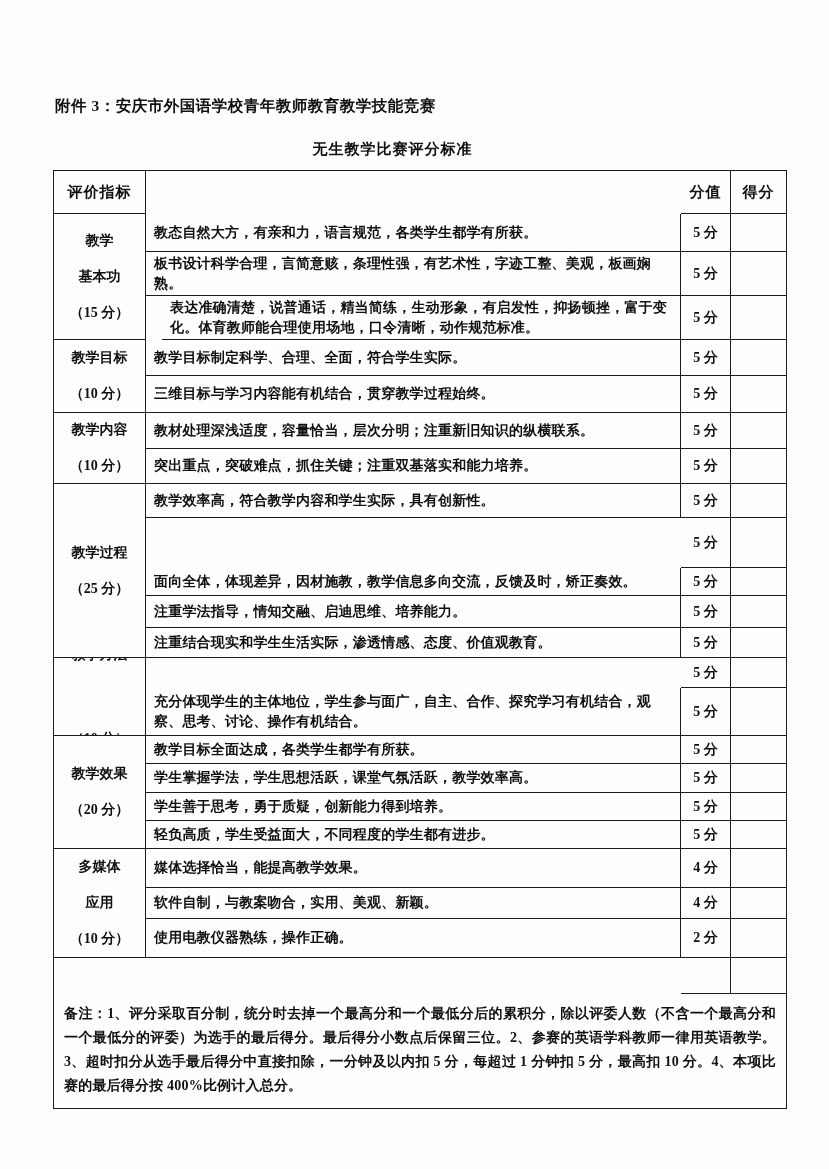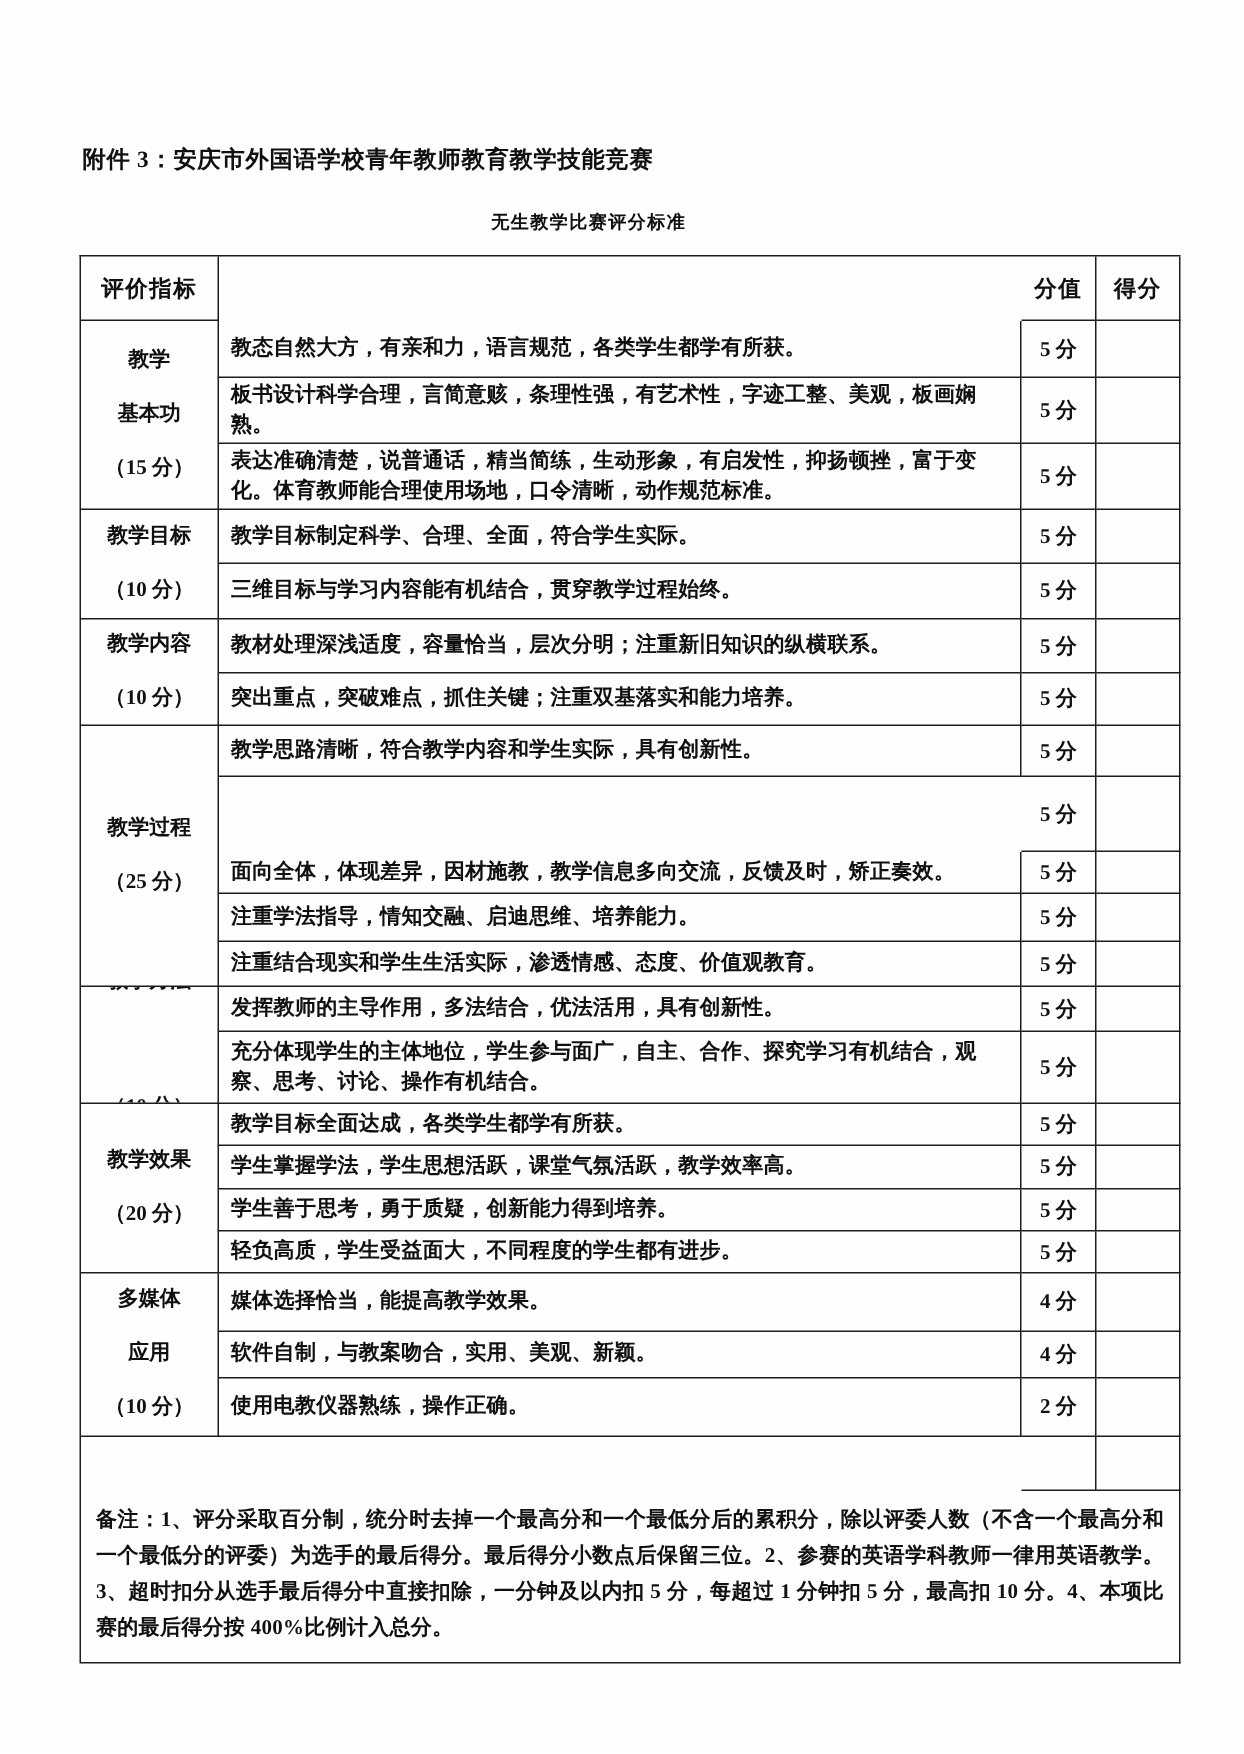--- a/index.html
+++ b/index.html
@@ -12,7 +12,7 @@
     position:absolute;left:55px;top:96px;font-size:15.5px;letter-spacing:0.5px;
   }
   .table-title{
-    position:absolute;left:0;right:44px;top:140px;text-align:center;font-size:12px;letter-spacing:1px;
+    position:absolute;left:0;right:44px;top:140px;text-align:center;font-size:15px;letter-spacing:1px;
   }
   .score-table{
     position:absolute;left:53px;top:170px;width:733px;

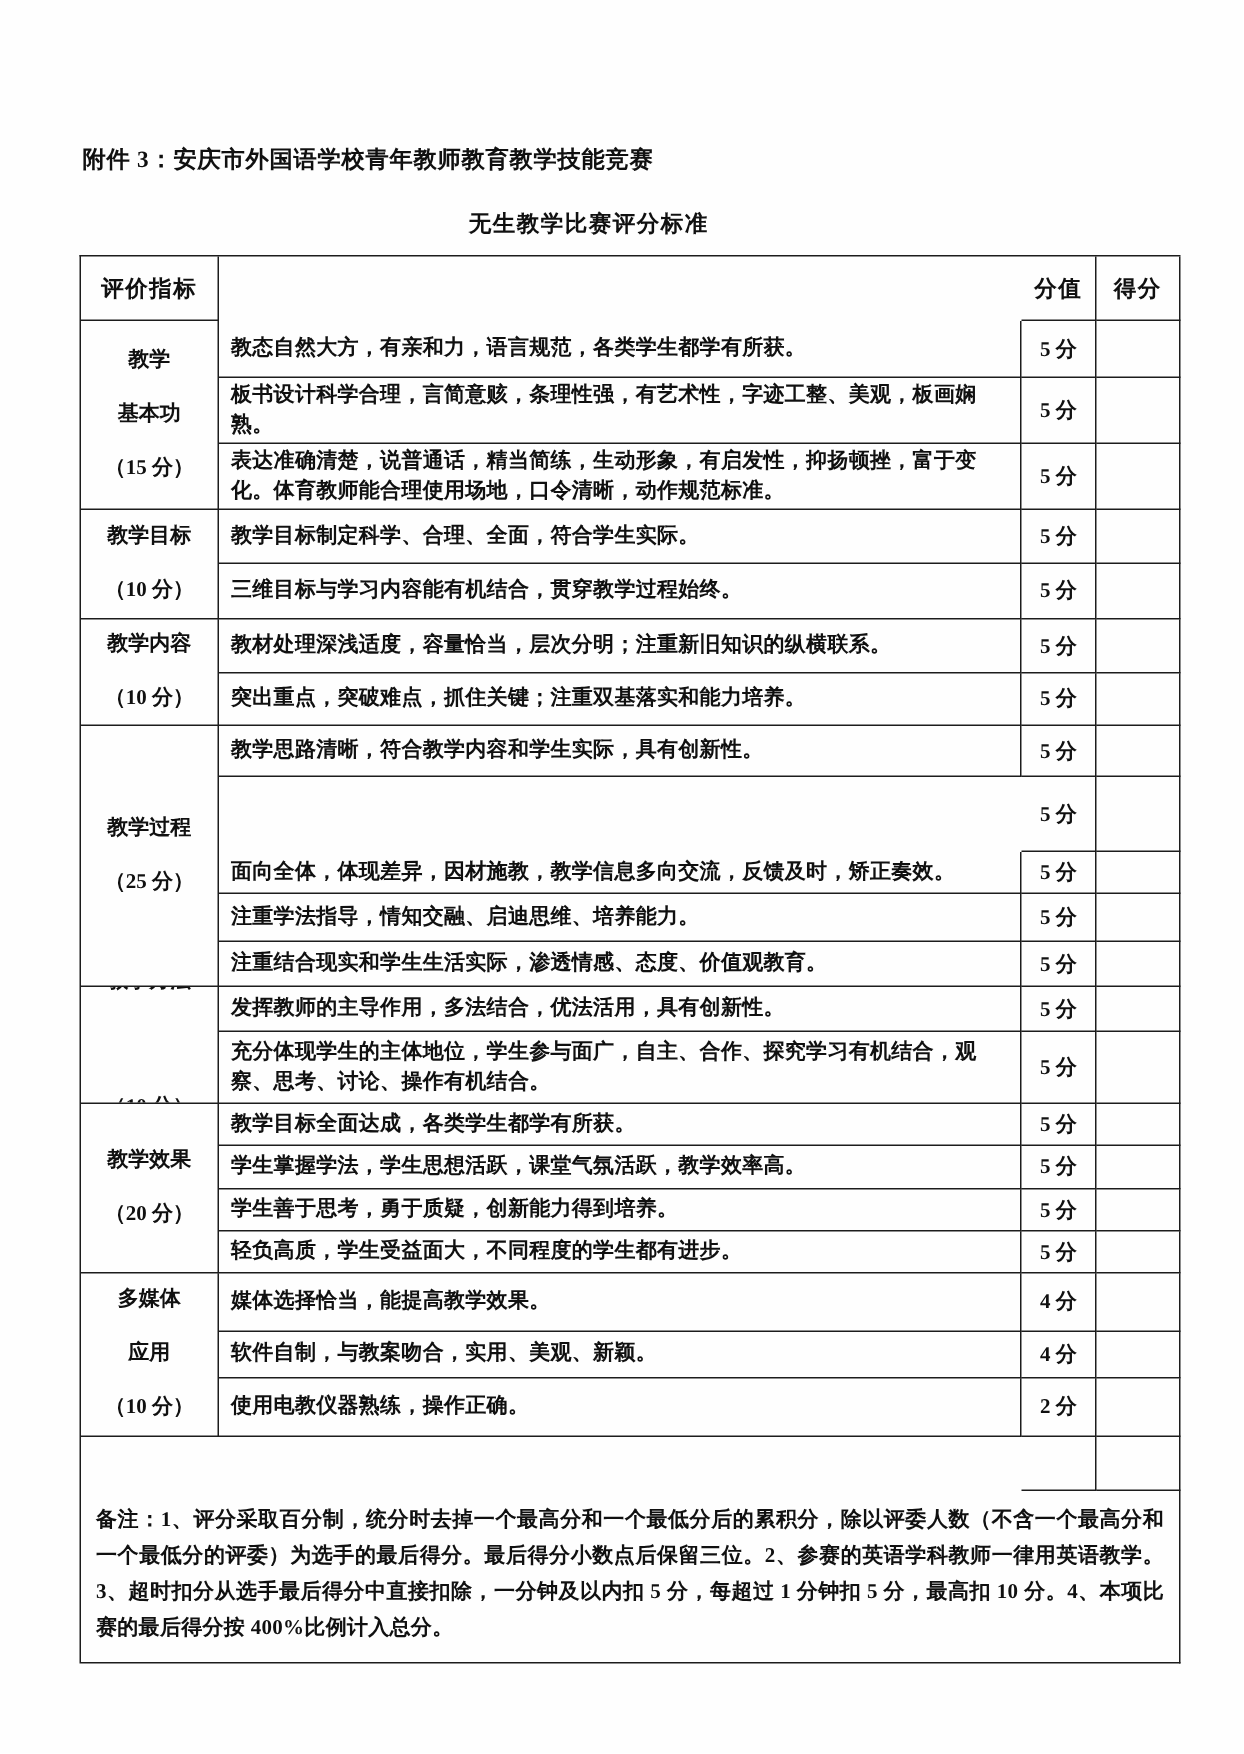--- a/index.html
+++ b/index.html
@@ -53,7 +53,7 @@
       <div class="cell crit-cell" style="grid-area: 3 / 2;">板书设计科学合理，言简意赅，条理性强，有艺术性，字迹工整、美观，板画娴熟。</div>
       <div class="cell score-cell" style="grid-area: 3 / 3;">5 分</div>
       <div class="cell gain-cell" style="grid-area: 3 / 4;"></div>
-      <div class="cell crit-cell" style="grid-area: 4 / 2;">表达准确清楚，说普通话，精当简练，生动形象，有启发性，抑扬顿挫，富于变化。体育教师能合理使用场地，口令清晰，动作规范标准。</div>
+      <div class="cell crit-cell" style="grid-area: 4 / 2; margin-left: 16px;">表达准确清楚，说普通话，精当简练，生动形象，有启发性，抑扬顿挫，富于变化。体育教师能合理使用场地，口令清晰，动作规范标准。</div>
       <div class="cell score-cell" style="grid-area: 4 / 3;">5 分</div>
       <div class="cell gain-cell" style="grid-area: 4 / 4;"></div>
       <div class="cell group-cell" style="grid-area: 5 / 1 / span 2;">

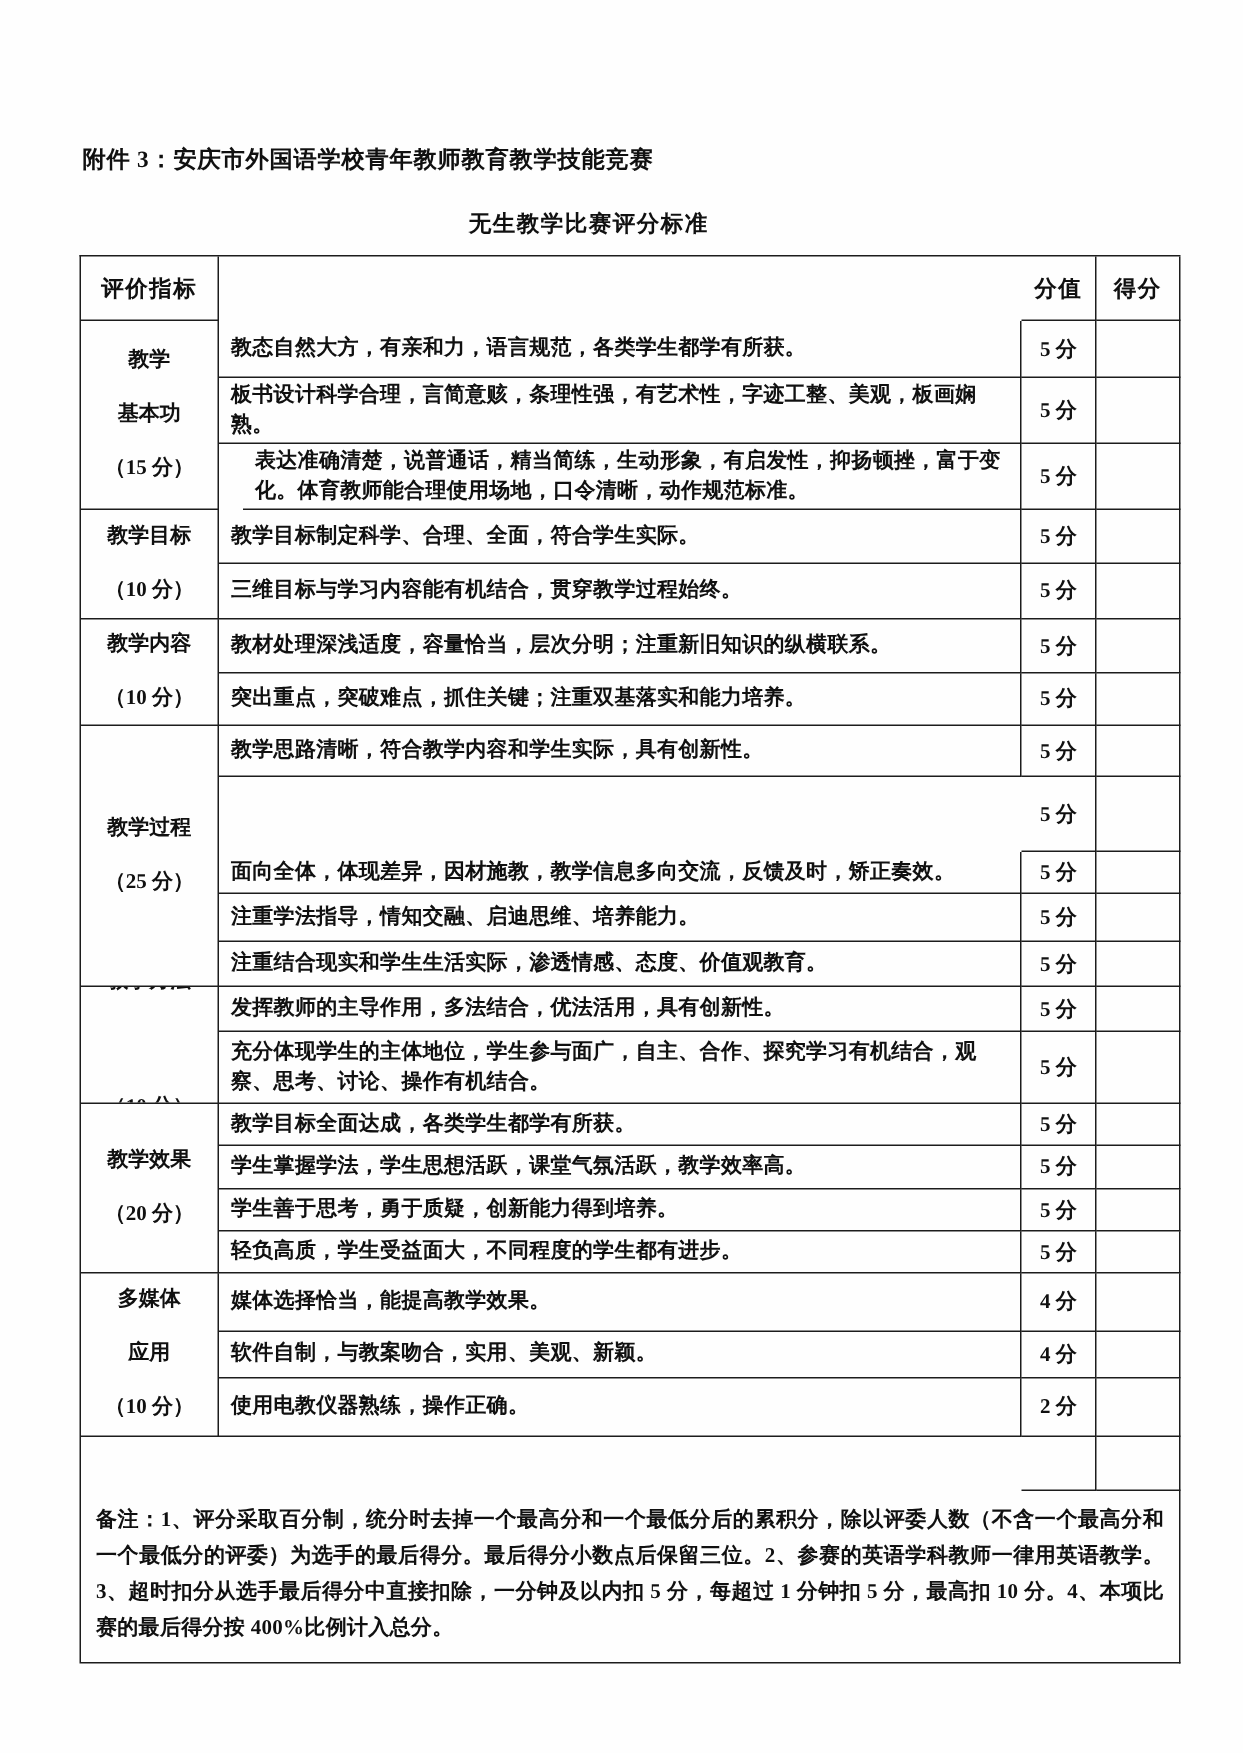--- a/index.html
+++ b/index.html
@@ -80,7 +80,7 @@
         <div class="group-line">教学过程</div>
         <div class="group-line">（25 分）</div>
       </div>
-      <div class="cell crit-cell" style="grid-area: 9 / 2;">教学思路清晰，符合教学内容和学生实际，具有创新性。</div>
+      <div class="cell crit-cell" style="grid-area: 9 / 2;">教学效率高，符合教学内容和学生实际，具有创新性。</div>
       <div class="cell score-cell" style="grid-area: 9 / 3;">5 分</div>
       <div class="cell gain-cell" style="grid-area: 9 / 4;"></div>
       <div class="cell score-cell" style="grid-area: 10 / 3;">5 分</div>

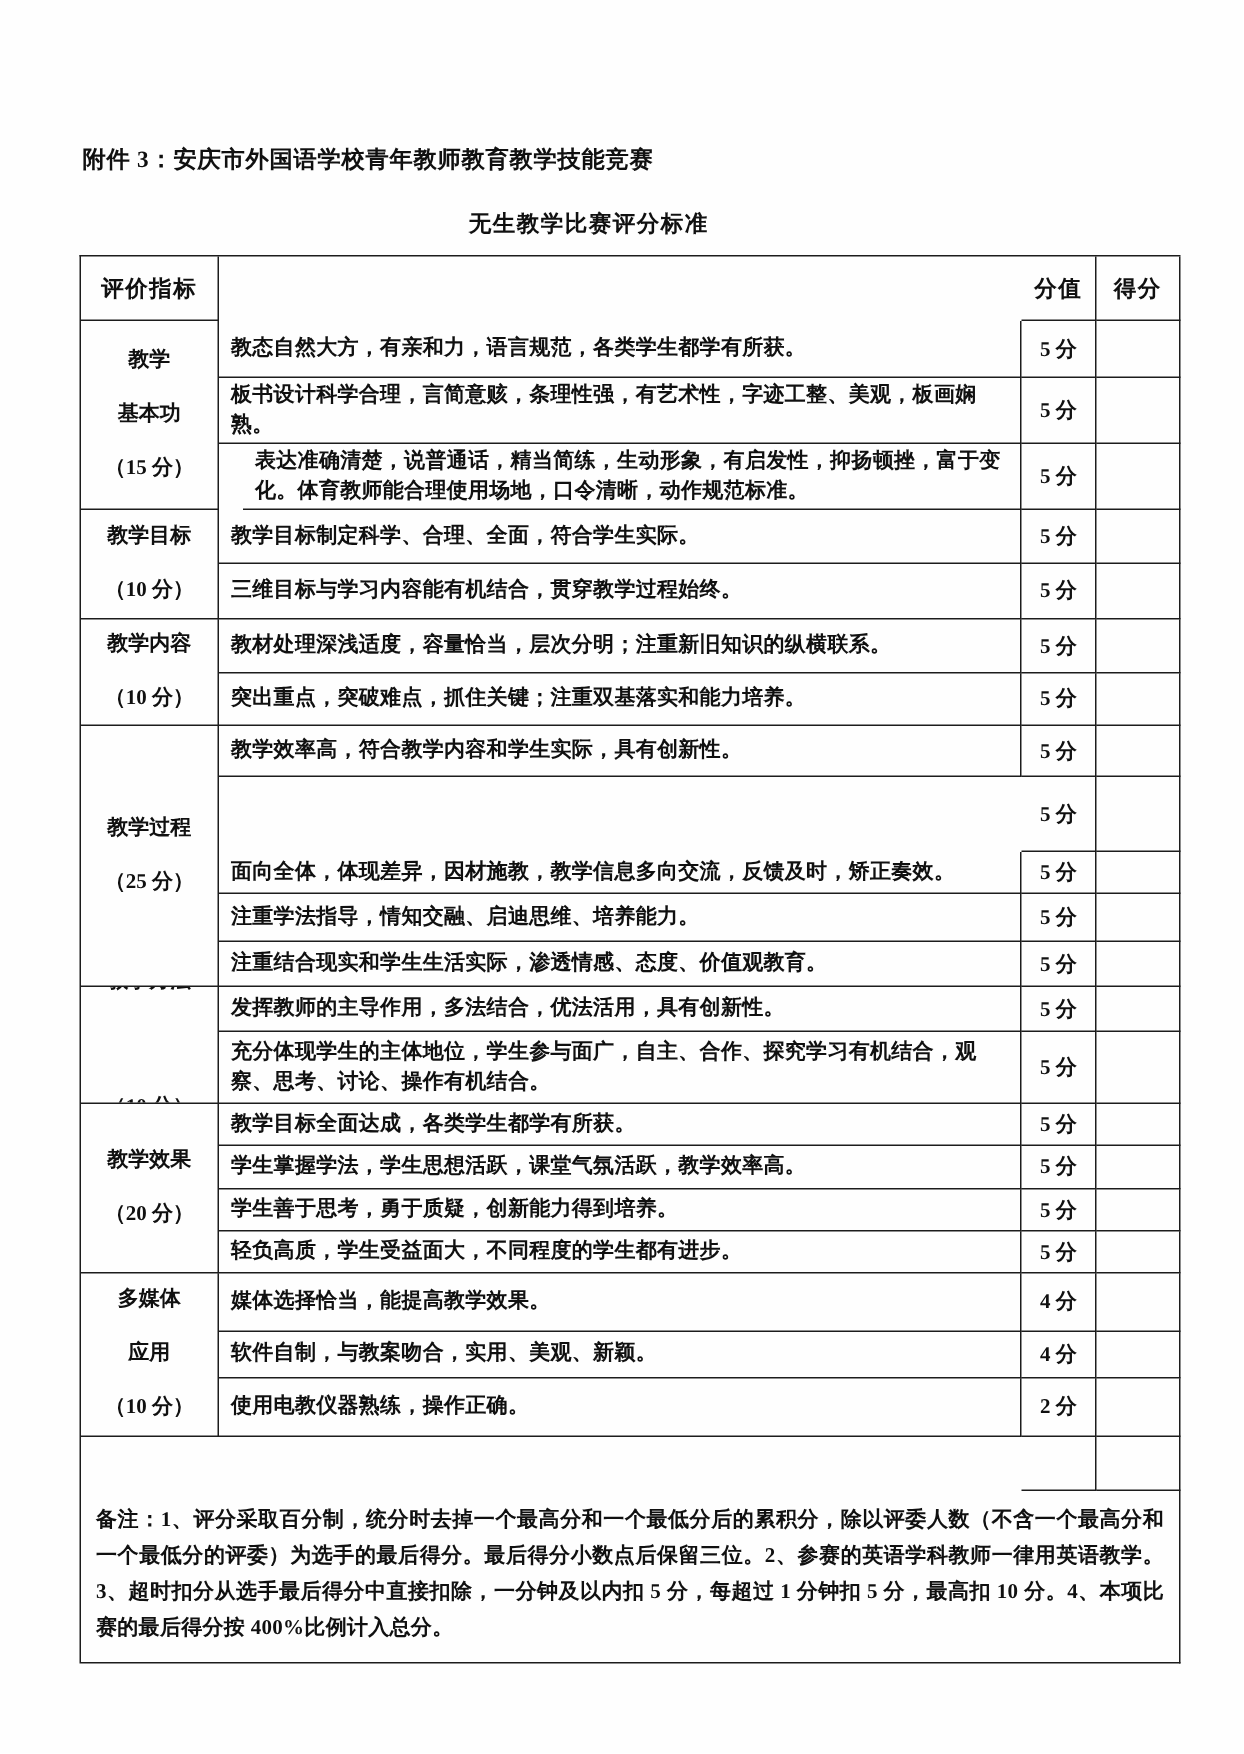--- a/index.html
+++ b/index.html
@@ -98,7 +98,6 @@
         <div class="group-line">教学方法</div>
         <div class="group-line">（10 分）</div>
       </div>
-      <div class="cell crit-cell" style="grid-area: 14 / 2;">发挥教师的主导作用，多法结合，优法活用，具有创新性。</div>
       <div class="cell score-cell" style="grid-area: 14 / 3;">5 分</div>
       <div class="cell gain-cell" style="grid-area: 14 / 4;"></div>
       <div class="cell crit-cell" style="grid-area: 15 / 2;">充分体现学生的主体地位，学生参与面广，自主、合作、探究学习有机结合，观察、思考、讨论、操作有机结合。</div>

